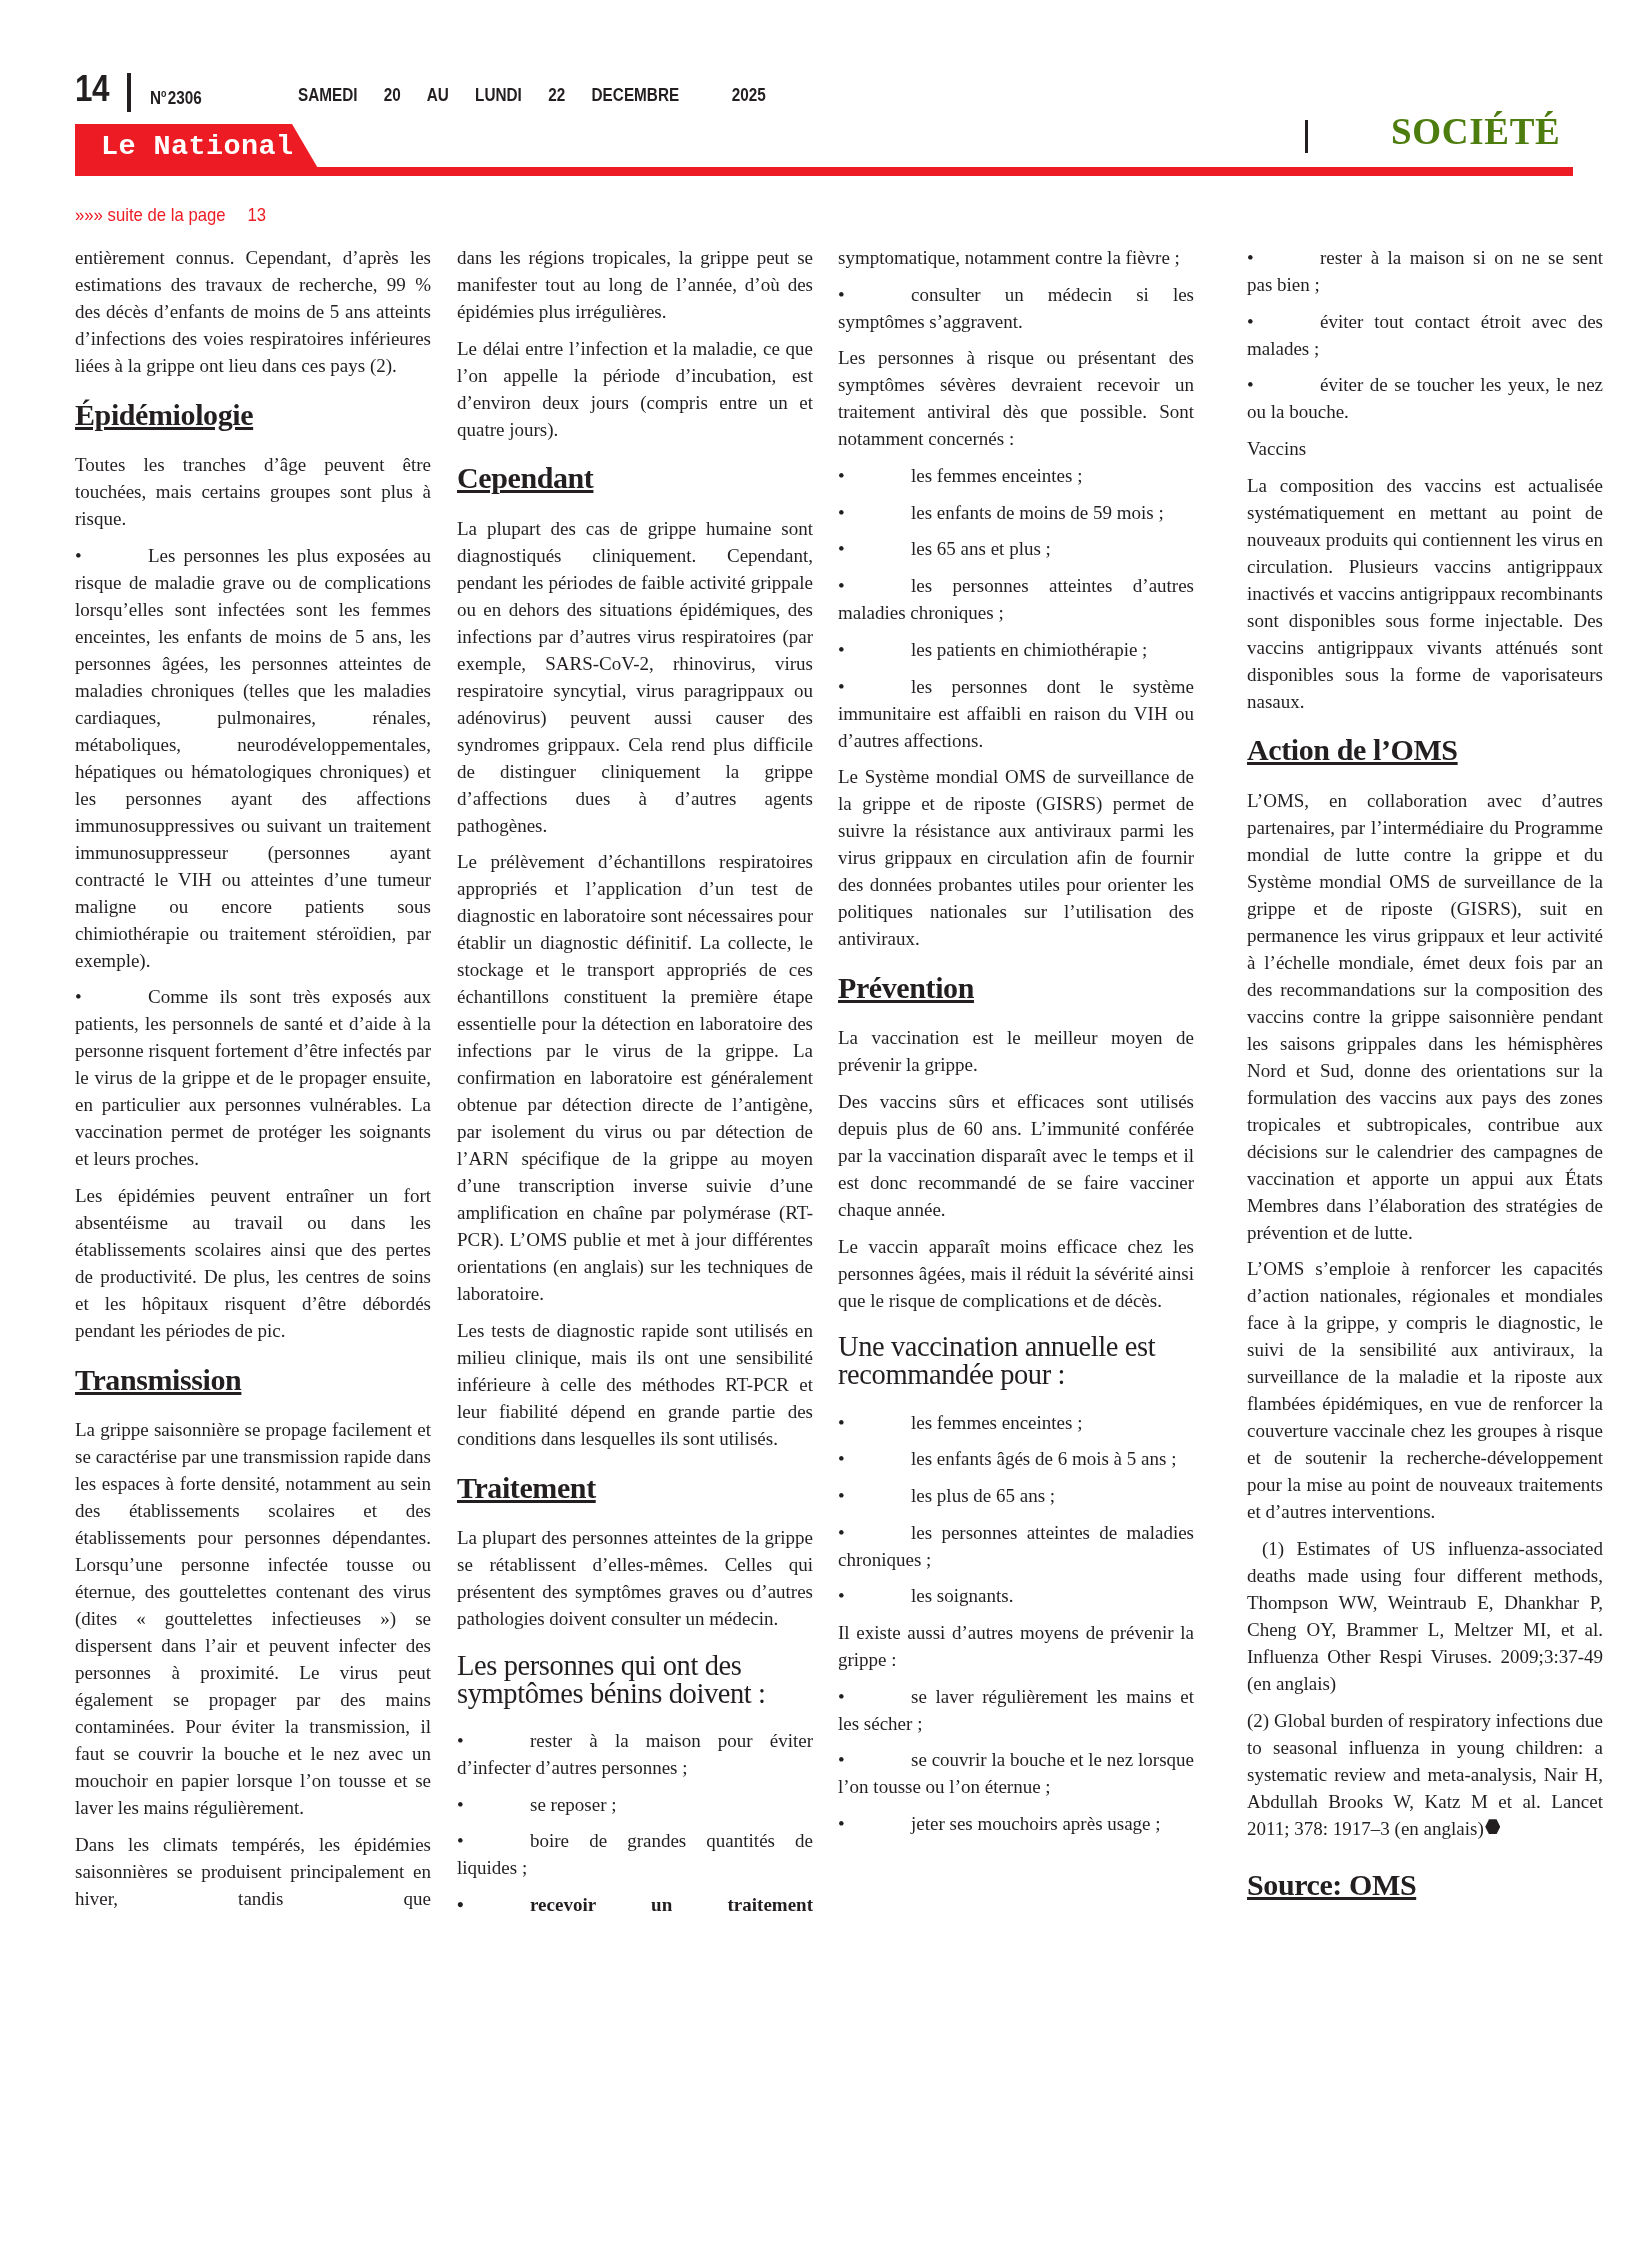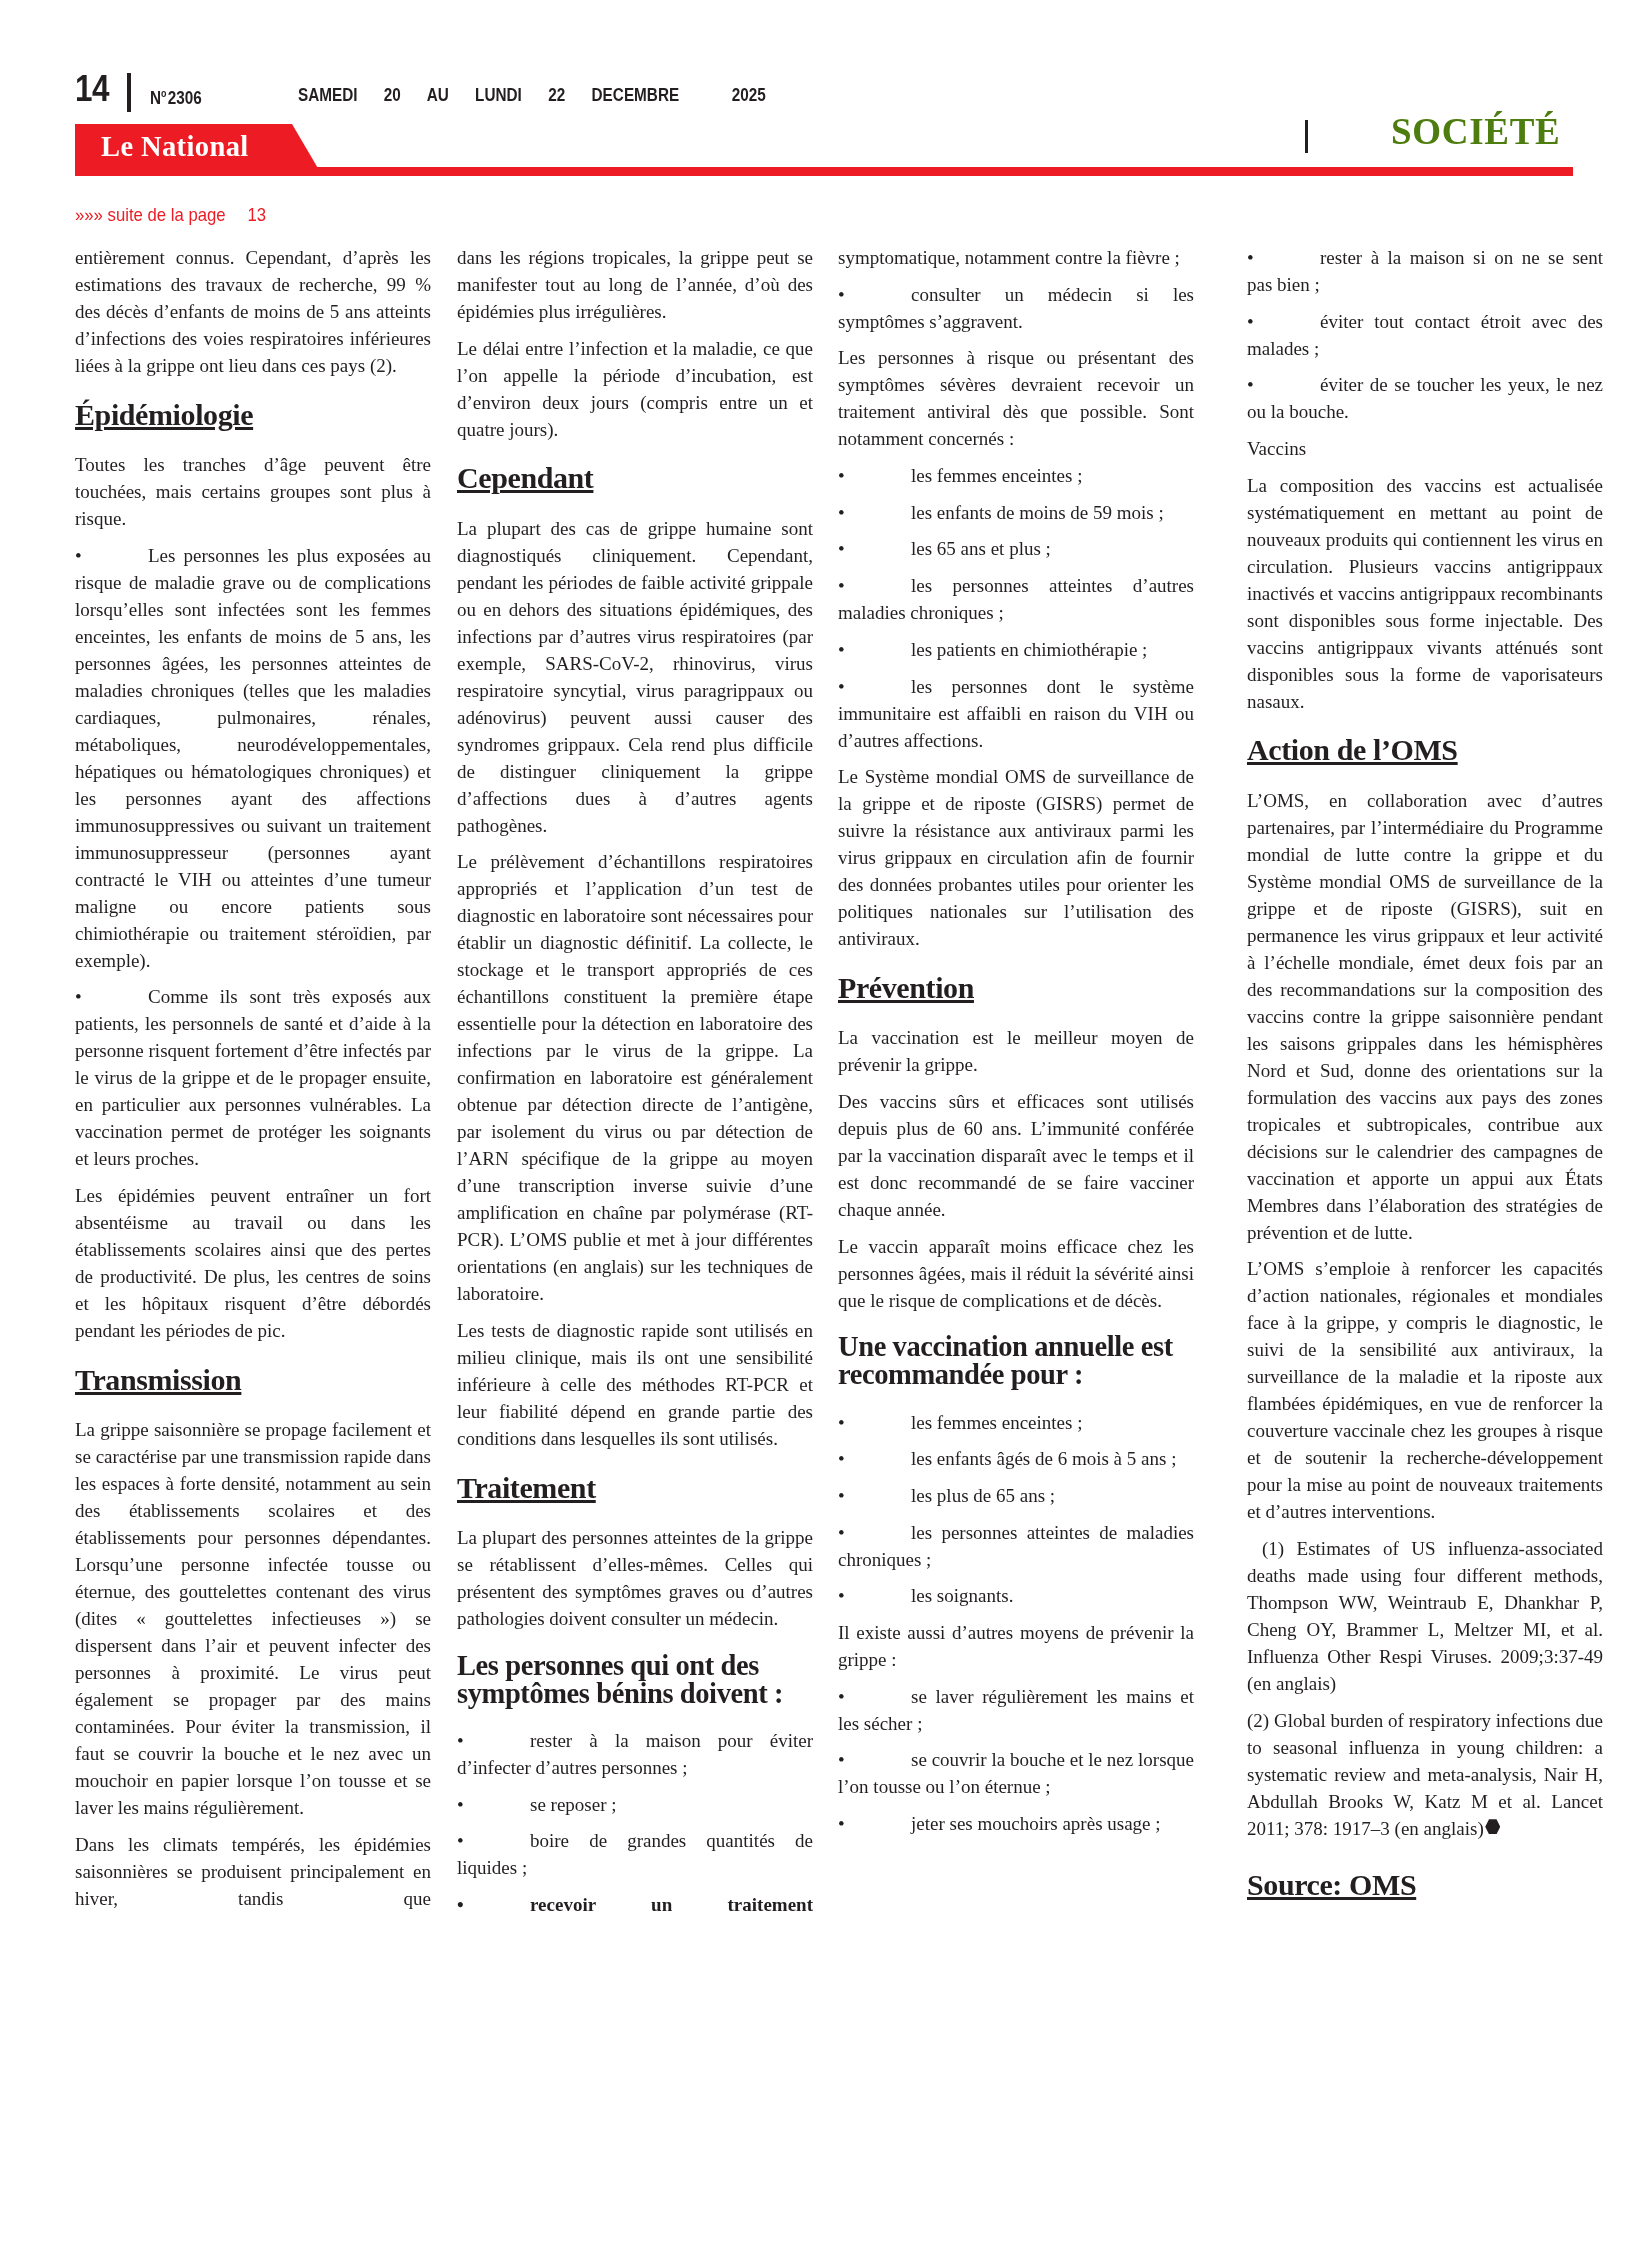--- a/index.html
+++ b/index.html
@@ -10,7 +10,7 @@
   .hdr-issue sup { font-size:10.5px; }
   .hdr-date { position:absolute; left:298px; top:85px; font-family:"Liberation Sans", sans-serif; font-weight:bold; font-size:18px; transform:scaleX(0.85); transform-origin:left; white-space:pre; word-spacing:10.5px; }
   .brand-band { position:absolute; left:75px; top:124px; width:244px; height:46px; background:#ed1c24; clip-path:polygon(0 0, 217px 0, 244px 46px, 0 46px); }
-  .brand-name { position:absolute; left:101px; top:132px; color:#fff; font-family:Liberation Serif, serif; font-weight:bold; font-size:28.5px; line-height:30px; letter-spacing:0.4px; }
+  .brand-name { position:absolute; left:101px; top:132px; color:#fff; font-family:Liberation Mono, monospace; font-weight:bold; font-size:28.5px; line-height:30px; letter-spacing:0.4px; }
   .red-rule { position:absolute; left:75px; top:167px; width:1498px; height:9px; background:#ed1c24; }
   .section-bar { position:absolute; left:1305px; top:120px; width:3px; height:33px; background:#231f20; }
   .section-name { position:absolute; left:1391px; top:112px; font-family:"Liberation Serif", serif; font-weight:bold; font-size:37px; line-height:40px; letter-spacing:0.7px; color:#4d7c0f; }

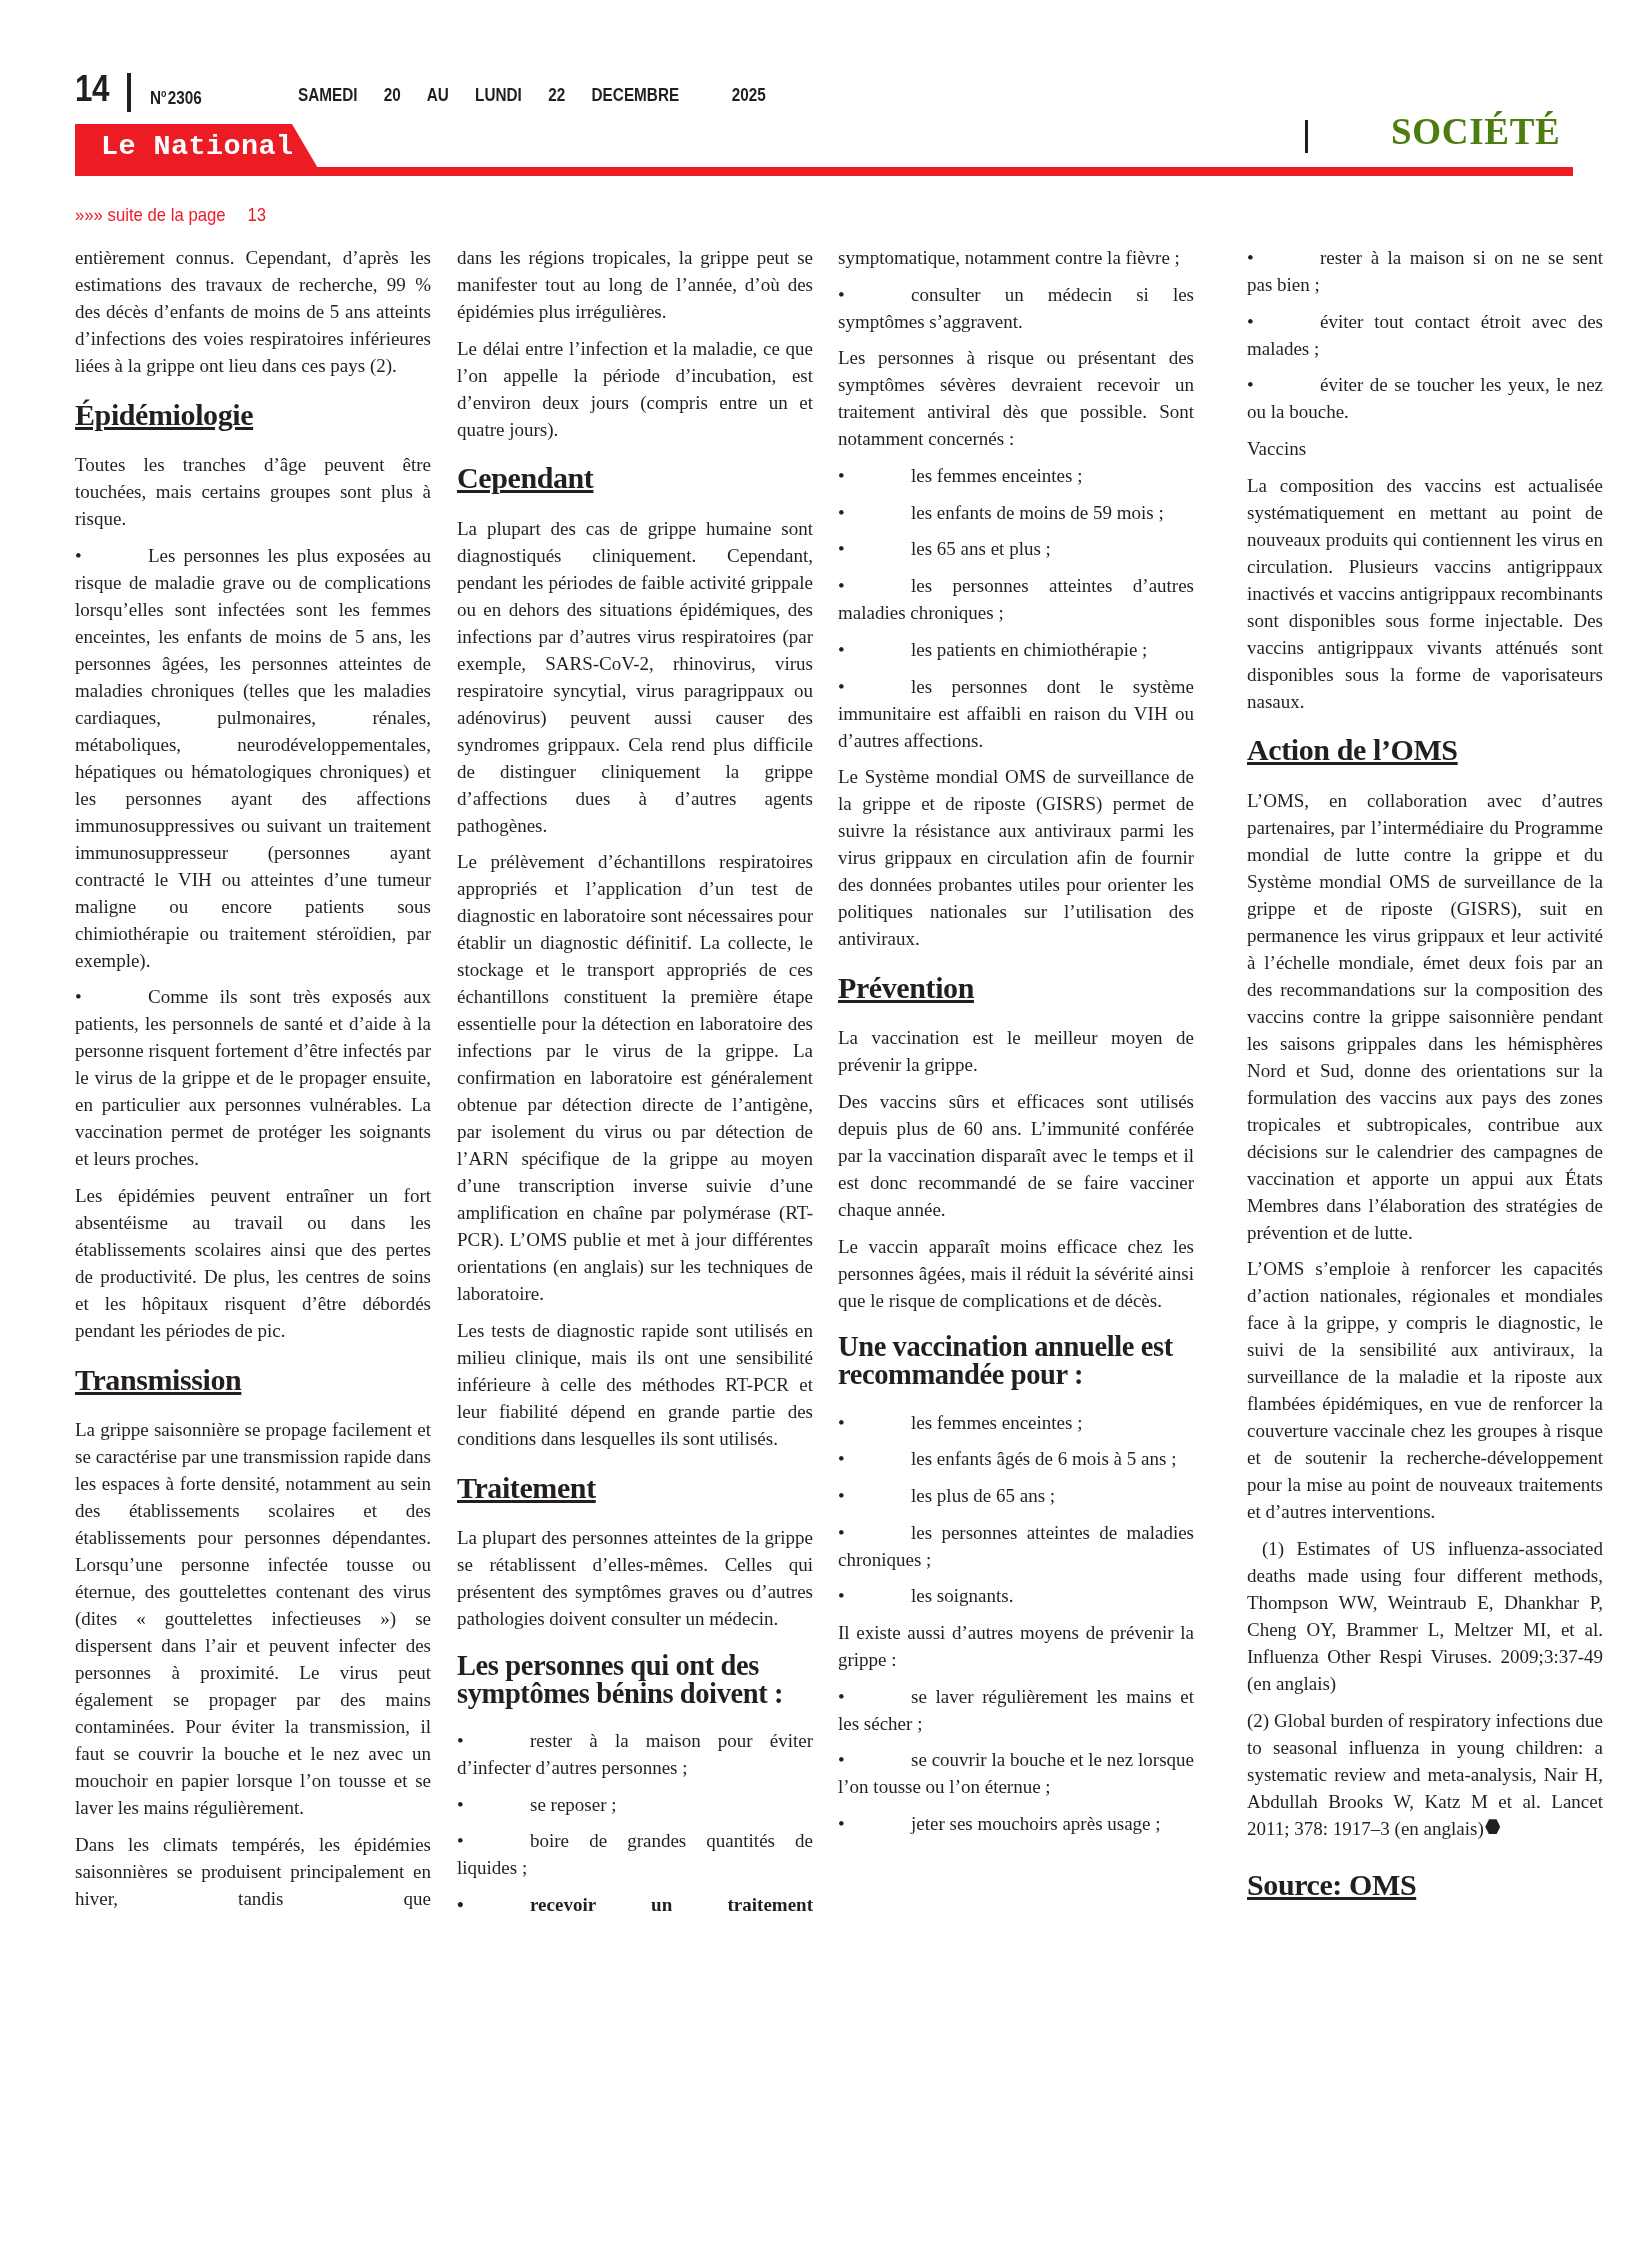--- a/index.html
+++ b/index.html
@@ -24,7 +24,7 @@
   .col p.bul { text-indent:0; }
   .col p.bul .dot { display:inline-block; width:73px; }
   .col h2 { margin:19.5px 0 21px 0; font-size:30px; line-height:31.5px; font-weight:bold; letter-spacing:-0.4px;text-decoration:underline; }
-  .col h3 { margin:19.5px 0 19.5px 0; font-size:28.5px; line-height:28px; font-weight:bold; letter-spacing:-0.4px; }
+  .col h3 { margin:19.5px 0 19.5px 0; font-size:28.5px; line-height:28px; font-weight:normal; letter-spacing:-0.4px; }
   .col h2.source { margin-top:27px; font-size:30px; }
   .end-mark { display:inline-block; width:15px; height:15px; background:#231f20; clip-path:polygon(25% 0,75% 0,100% 50%,75% 100%,25% 100%,0 50%); vertical-align:0.7px; margin-left:1.5px; }
   .ref1 { text-indent:15px; }

